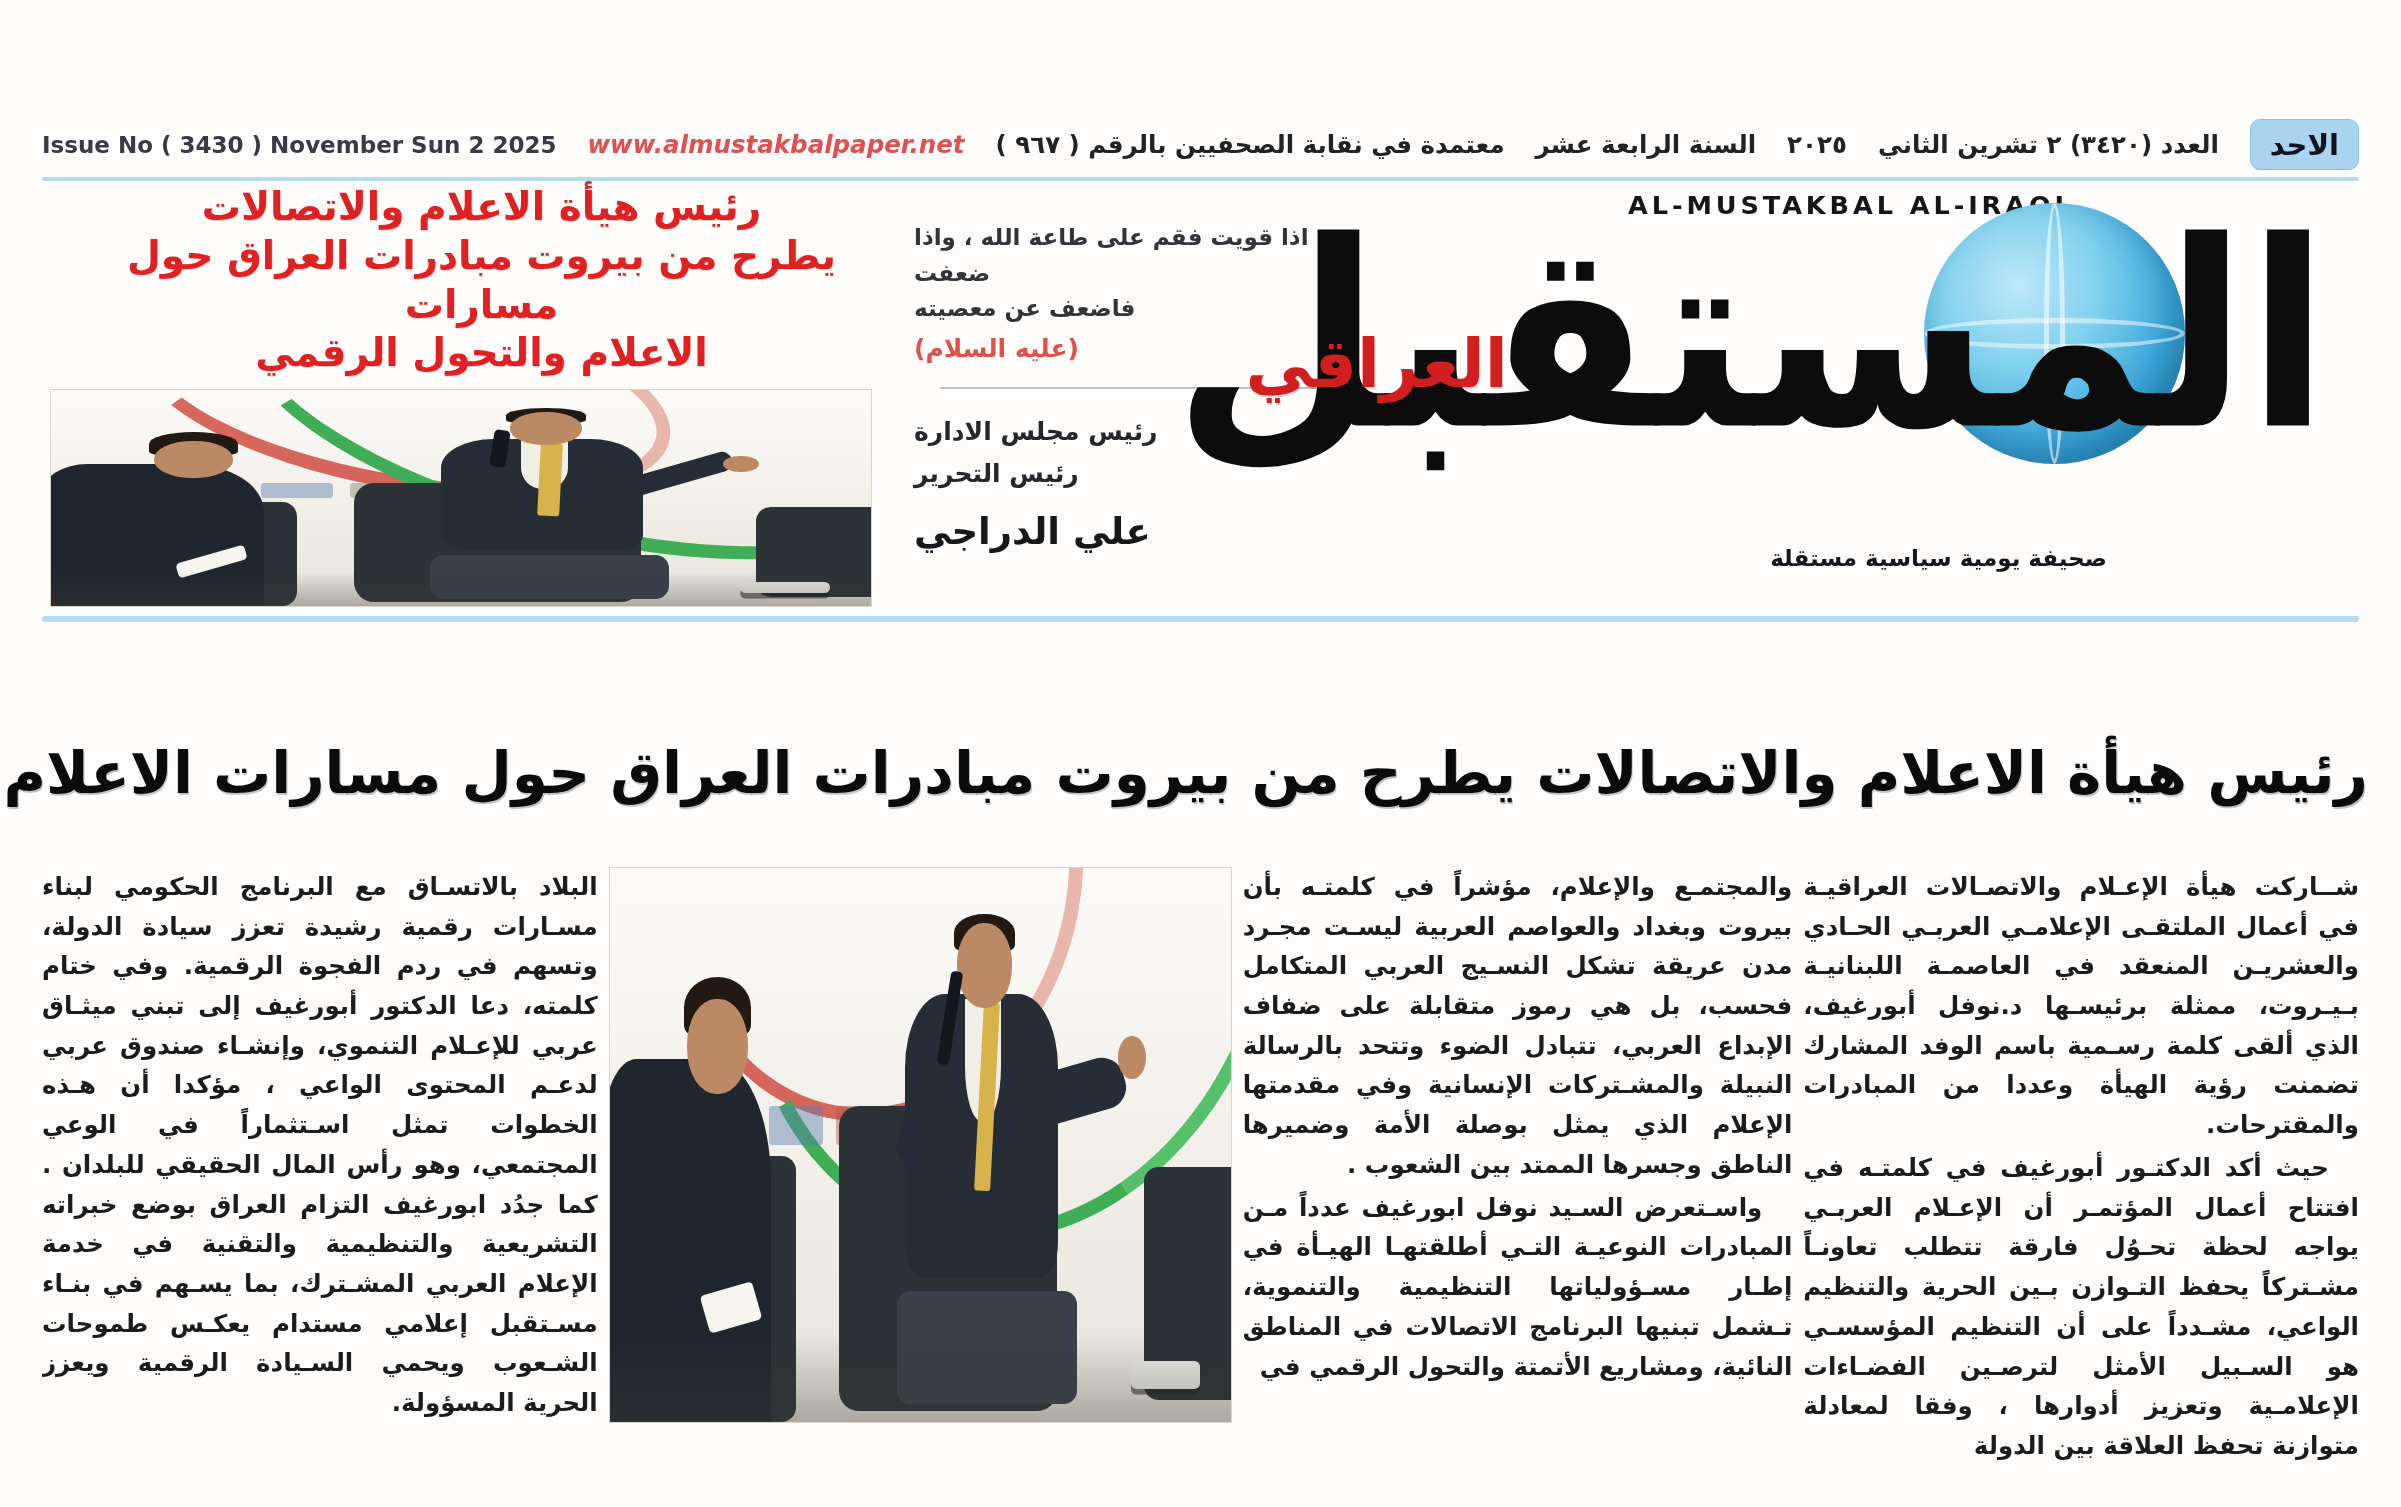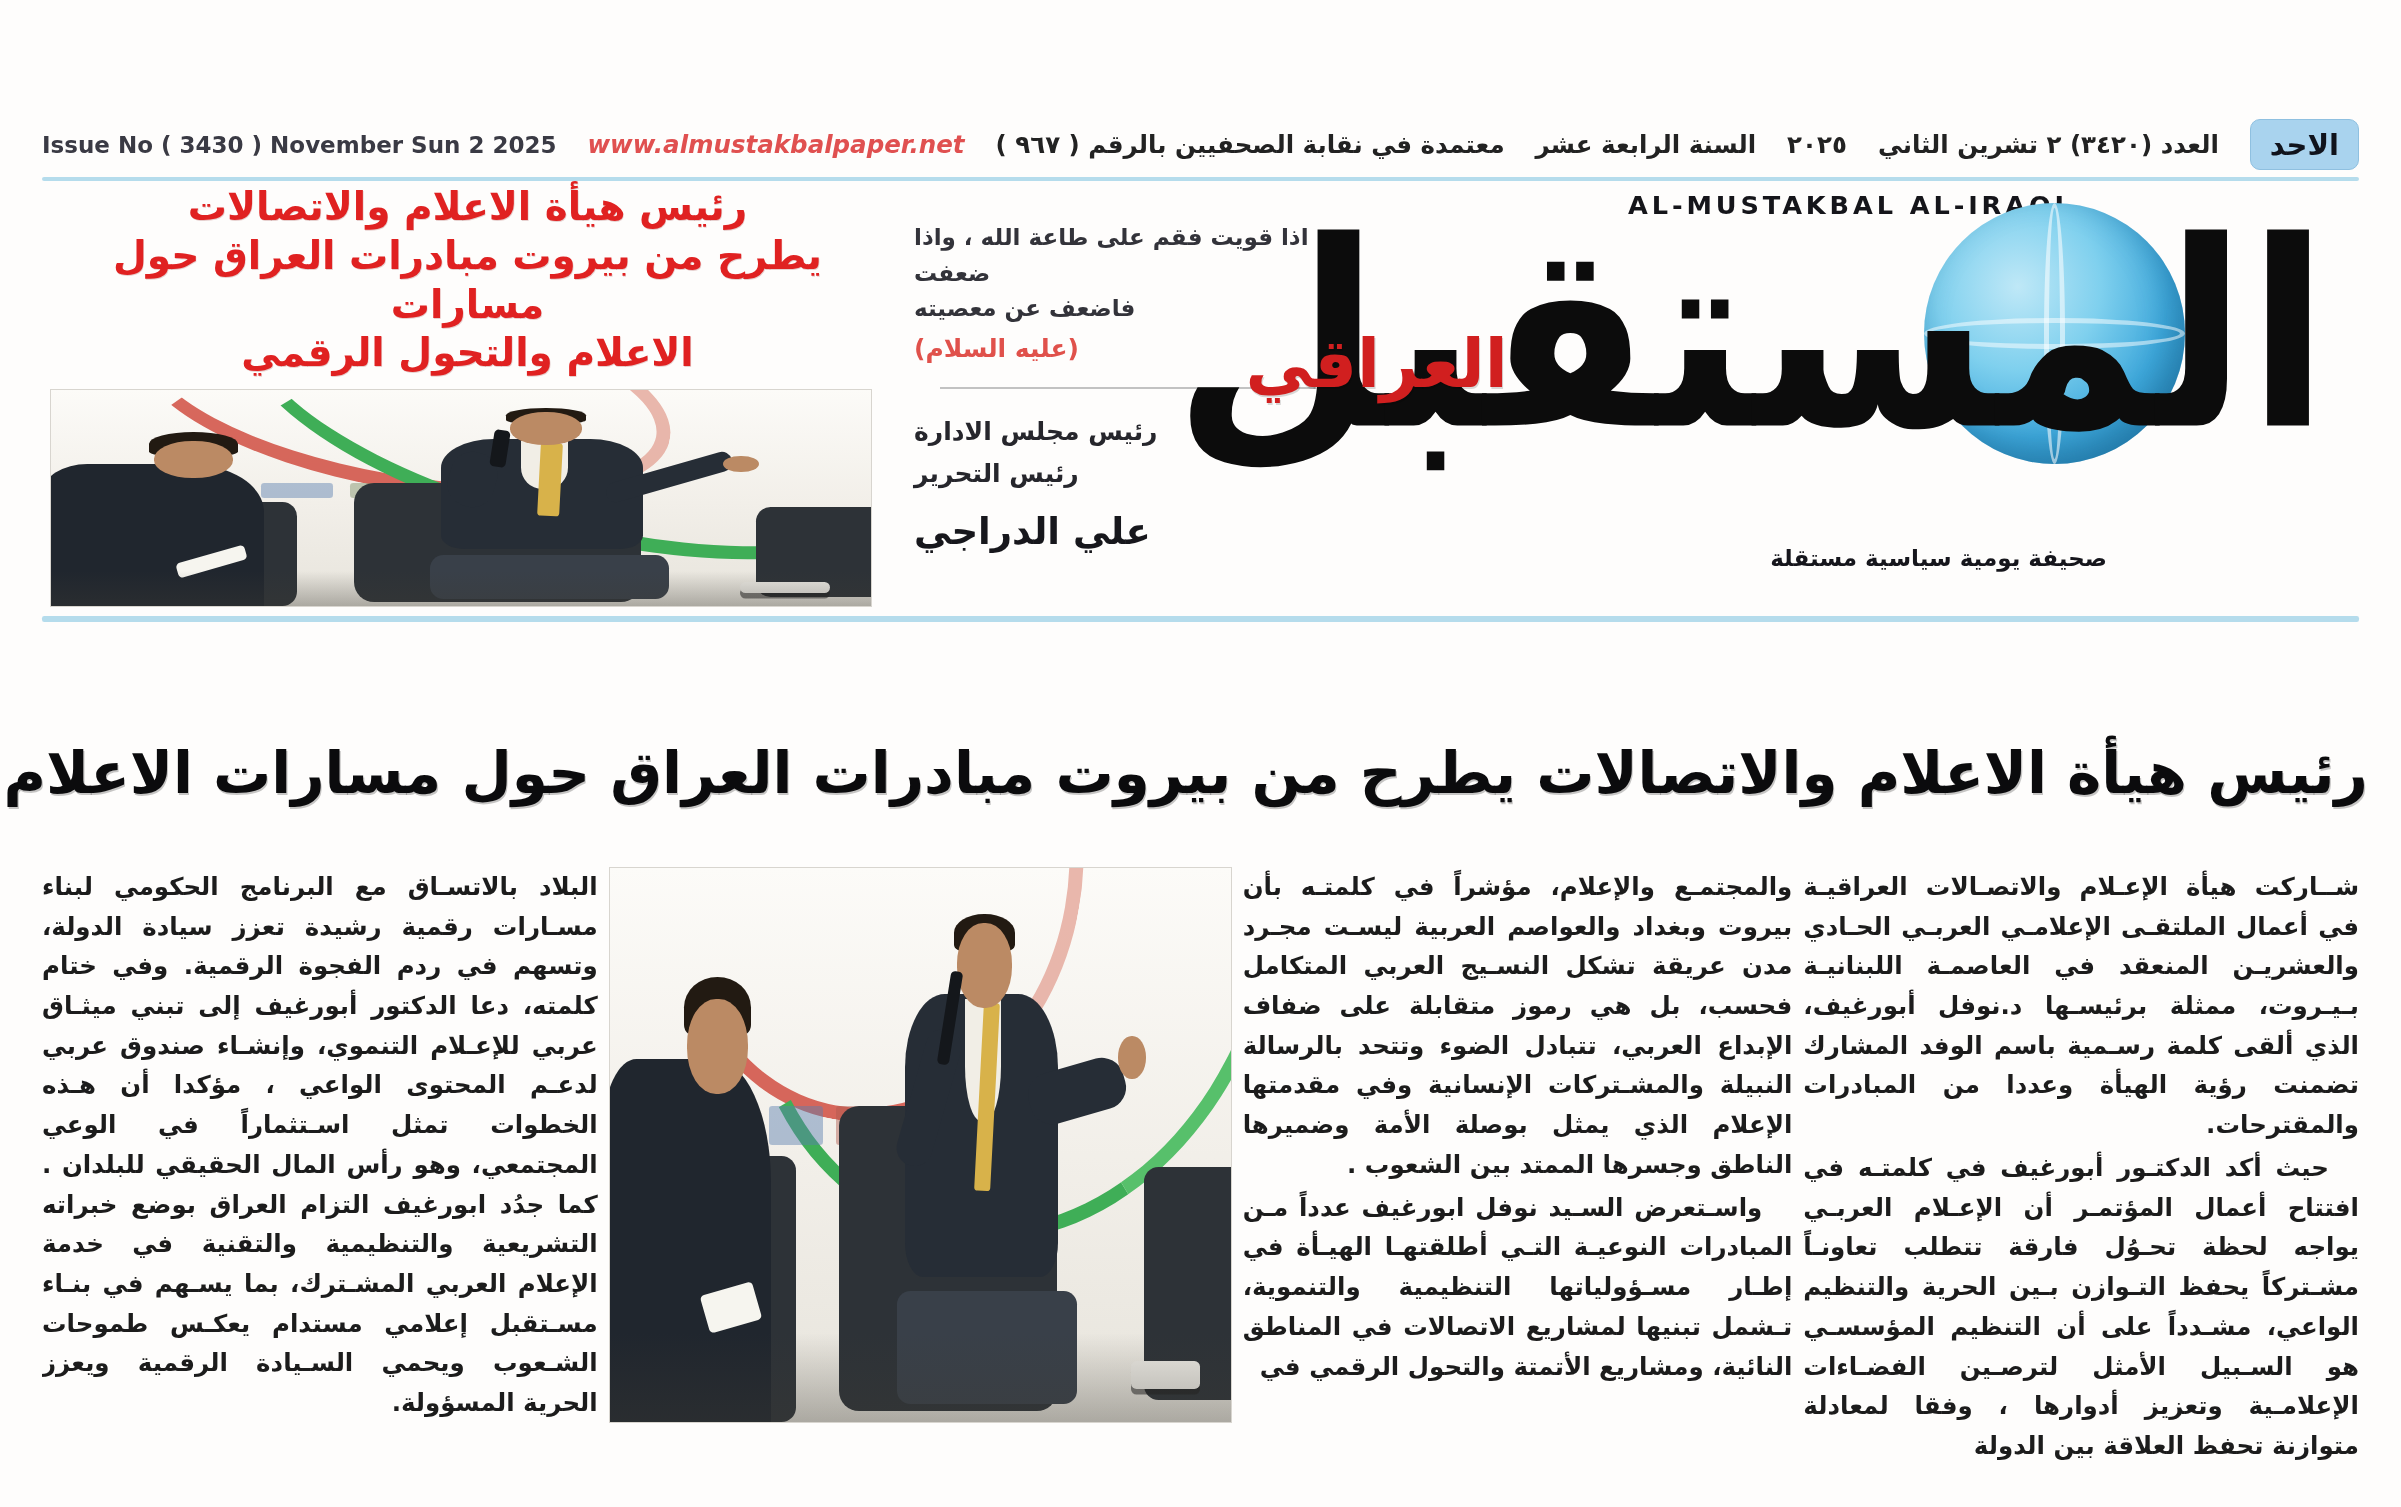--- a/index.html
+++ b/index.html
@@ -55,7 +55,7 @@
   .quote-box .editor{margin-top:14.5px;font-size:37px;font-weight:900;color:#17171c;}
 
   
-  .top-story{position:absolute;left:42px;top:183px;width:851px;direction:rtl;}
+  .top-story{position:absolute;left:56px;top:183px;width:851px;direction:rtl;}
   .top-story .red{color:var(--accent-red);font-weight:900;font-size:39px;line-height:1.25;
     text-align:center;text-shadow:0.6px 1.1px 0 rgba(120,0,0,.18);}
   .pref{position:absolute;left:22px;top:281px;display:flex;align-items:center;gap:7.8px;direction:ltr;}

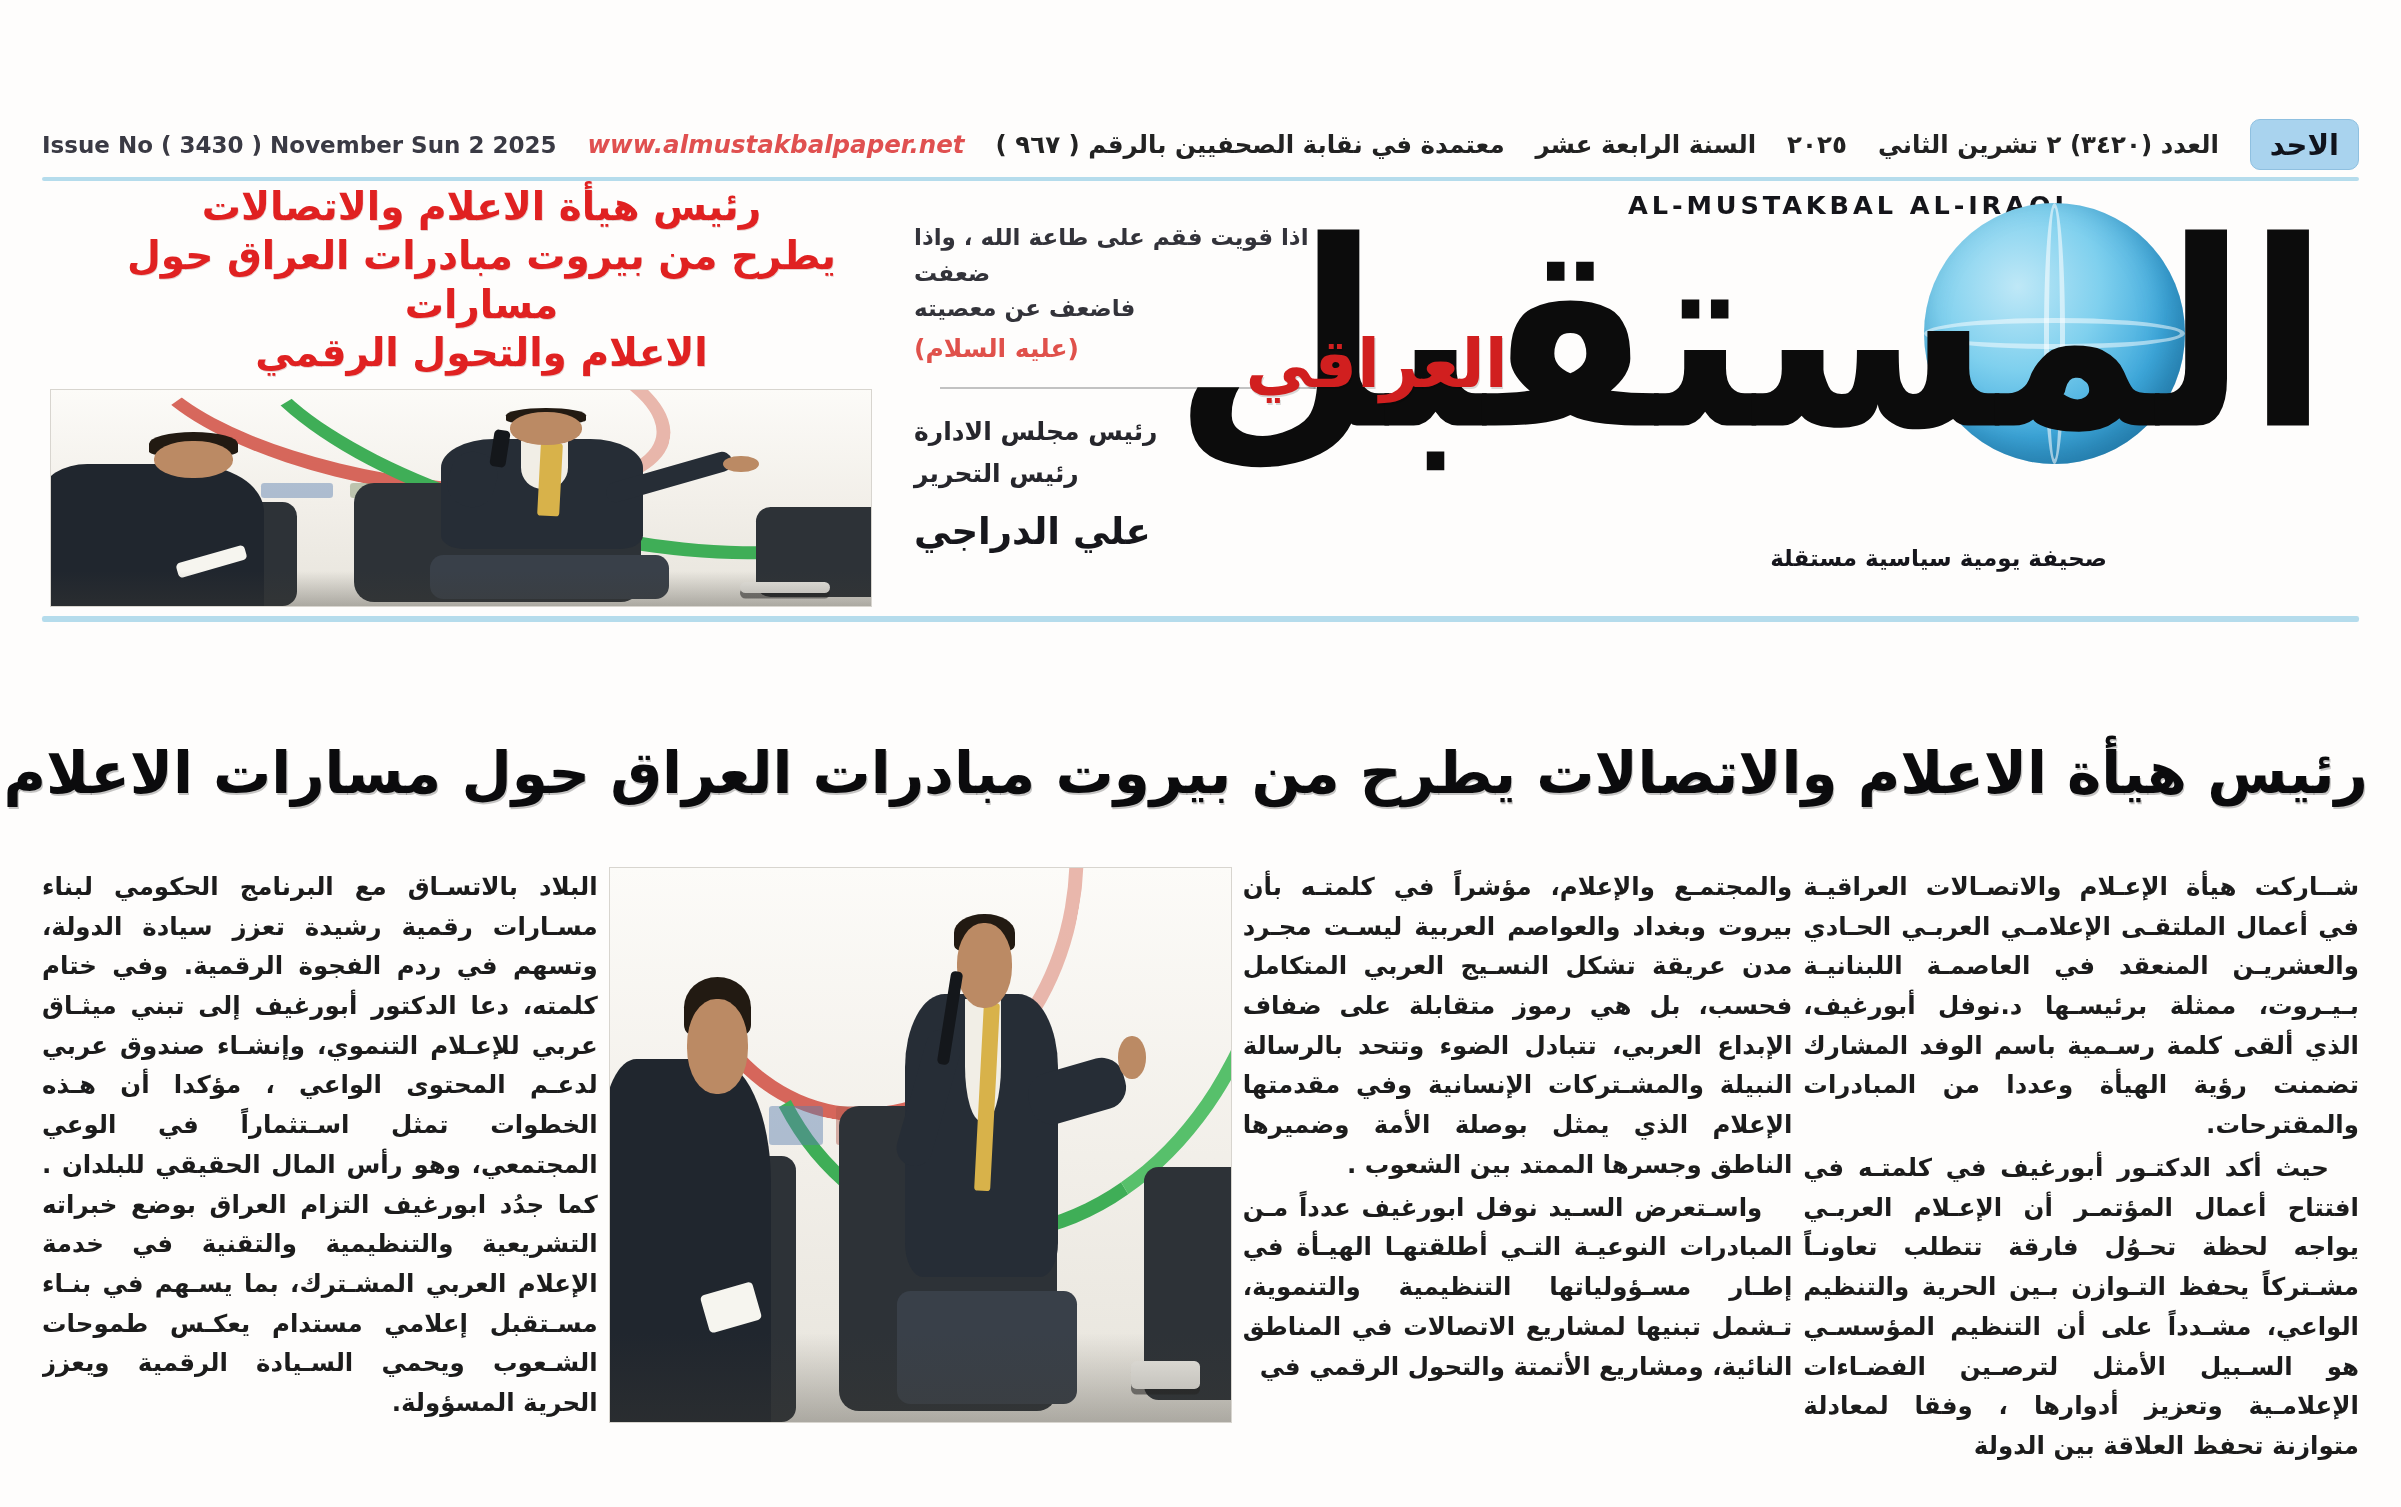--- a/index.html
+++ b/index.html
@@ -233,7 +233,7 @@
     </div>
     <div class="body-col col-2">
       <p>والمجتمـع والإعلام، مؤشراً في كلمتـه بأن بيروت وبغداد والعواصم العربية ليسـت مجـرد مدن عريقة تشكل النسـيج العربي المتكامل فحسب، بل هي رموز متقابلة على ضفاف الإبداع العربي، تتبادل الضوء وتتحد بالرسالة النبيلة والمشـتركات الإنسانية وفي مقدمتها الإعلام الذي يمثل بوصلة الأمة وضميرها الناطق وجسرها الممتد بين الشعوب .</p>
-      <p>واسـتعرض السـيد نوفل ابورغيف  عدداً مـن المبادرات النوعيـة التـي أطلقتهـا الهيـأة في إطـار مسـؤولياتها التنظيمية والتنموية، تـشمل تبنيها لمشاريع الاتصالات في المناطق النائية، ومشاريع الأتمتة والتحول الرقمي في</p>
+      <p>واسـتعرض السـيد نوفل ابورغيف  عدداً مـن المبادرات النوعيـة التـي أطلقتهـا الهيـأة في إطـار مسـؤولياتها التنظيمية والتنموية، تـشمل تبنيها البرنامج الاتصالات في المناطق النائية، ومشاريع الأتمتة والتحول الرقمي في</p>
     </div>
     <div class="photo-main">
       <div class="scene">

